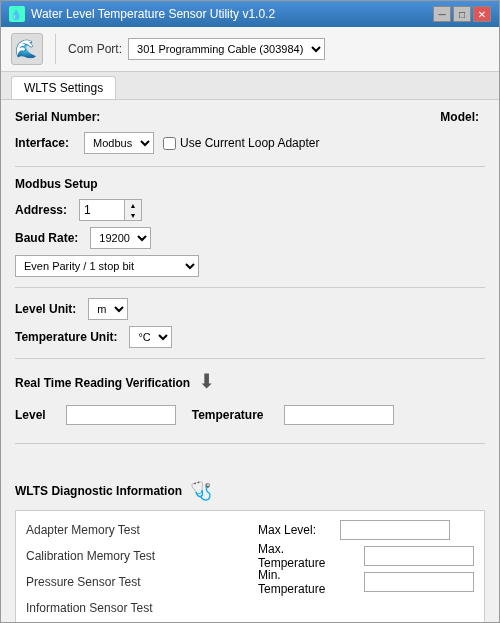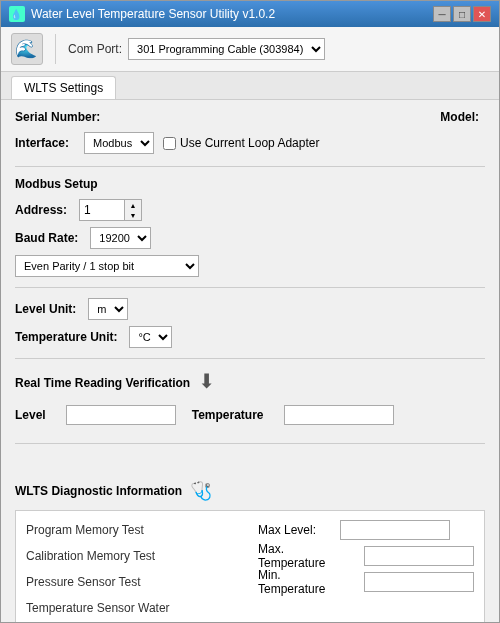--- a/index.html
+++ b/index.html
@@ -425,7 +425,7 @@
           <div class="diag-grid">
             <div class="diag-left">
               <div class="diag-row">
-                <span>Program Memory Test</span>
+                <span>Adapter Memory Test</span>
               </div>
               <div class="diag-row">
                 <span>Calibration Memory Test</span>

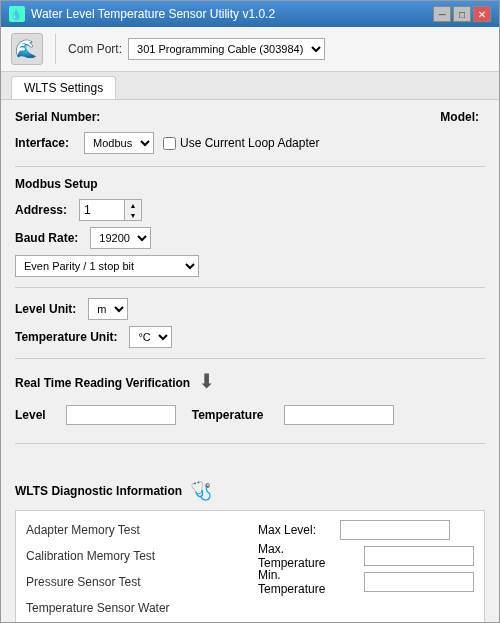--- a/index.html
+++ b/index.html
@@ -434,7 +434,7 @@
                 <span>Pressure Sensor Test</span>
               </div>
               <div class="diag-row">
-                <span>Temperature Sensor Water</span>
+                <span>Information Sensor Test</span>
               </div>
             </div>
             <div class="diag-right">

